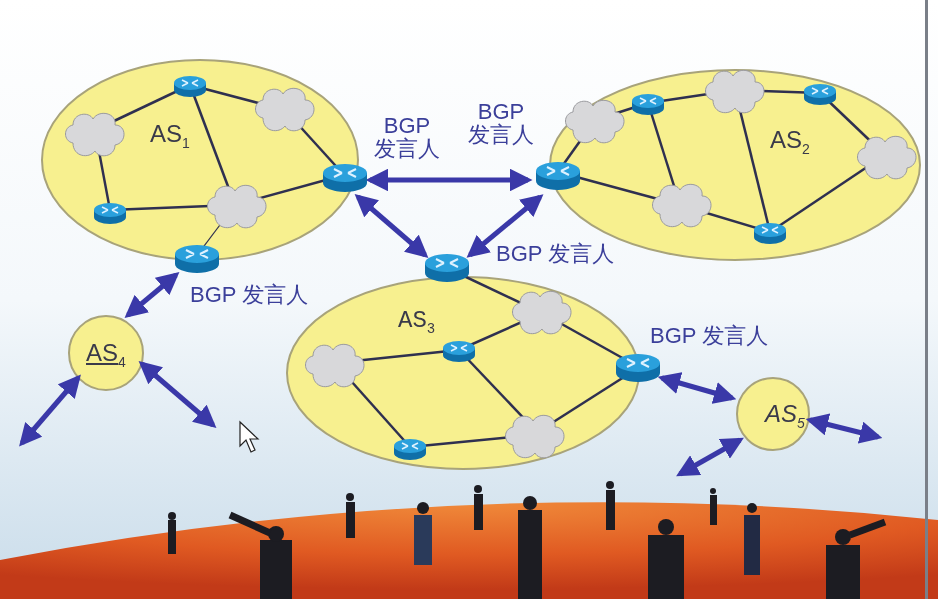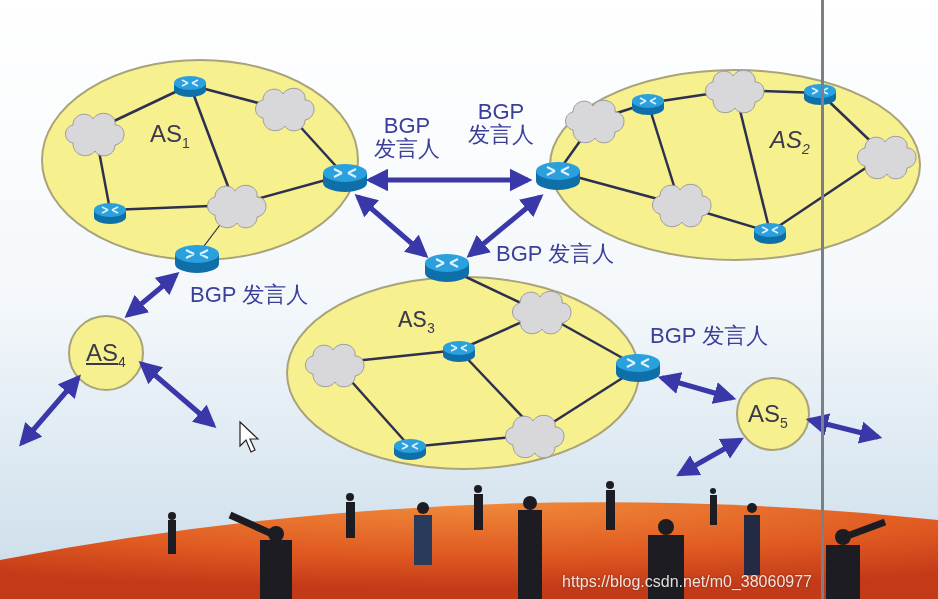--- a/index.html
+++ b/index.html
@@ -5,7 +5,7 @@
   html, body { margin: 0; padding: 0; }
   body { width: 938px; height: 599px; overflow: hidden; position: relative;
          font-family: "Liberation Sans", "DejaVu Sans", sans-serif; background: #ffffff; }
-  #stage { position: absolute; left: 0; top: 0; width: 824px; height: 599px; }
+  #stage { position: absolute; left: 0; top: 0; width: 928px; height: 599px; }
   .lbl { position: absolute; color: #3b3f9a; font-size: 22px; line-height: 1.05; white-space: nowrap; text-align: right; }
   .lbl.center { text-align: center; }
   .as { position: absolute; color: #3a3a4a; font-size: 24px; white-space: nowrap; }

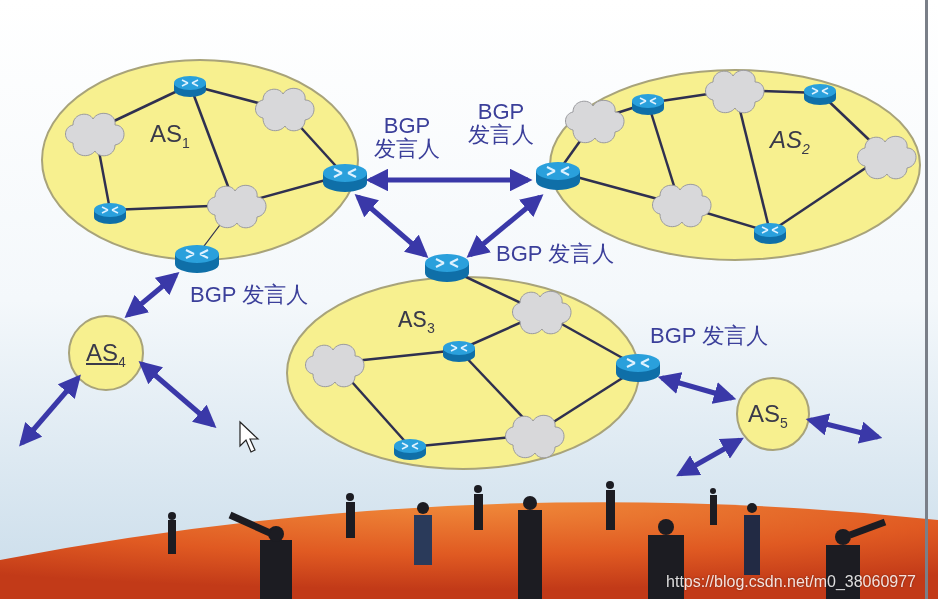--- a/index.html
+++ b/index.html
@@ -167,7 +167,7 @@
 
 
 <div class="as" style="left:150px; top:120px;"><span>AS</span><sub>1</sub></div>
-<div class="as" style="left:770px; top:126px;font-style:italic;"><span>AS</span><sub>2</sub></div>
+<div class="as" style="left:770px; top:126px;"><span>AS</span><sub>2</sub></div>
 <div class="as" style="left:398px; top:307px;font-family:Liberation Mono, monospace;"><span>AS</span><sub>3</sub></div>
 <div class="as" style="left:86px; top:339px;text-decoration:underline;"><span>AS</span><sub>4</sub></div>
 <div class="as" style="left:748px; top:400px;"><span>AS</span><sub>5</sub></div>

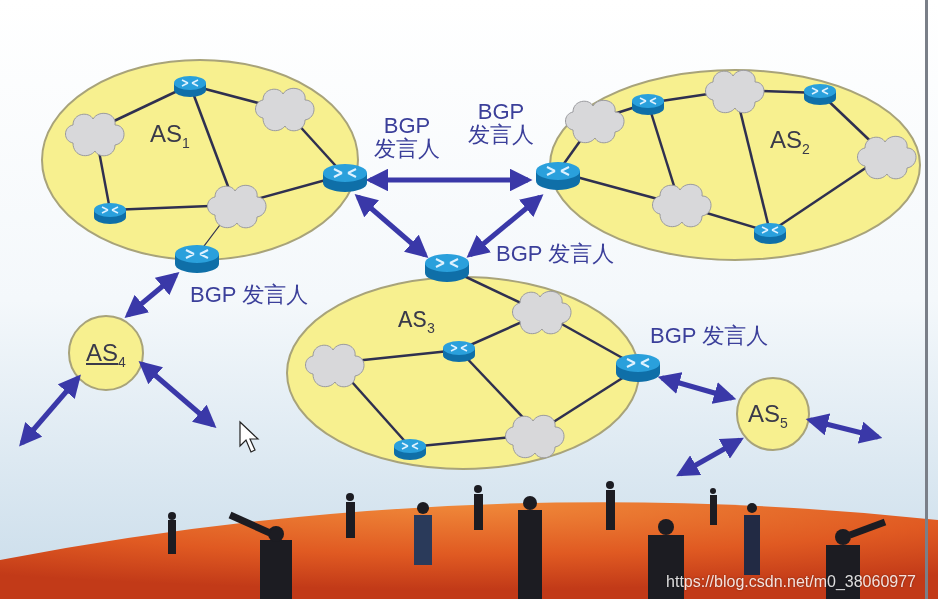--- a/index.html
+++ b/index.html
@@ -170,7 +170,7 @@
 <div class="as" style="left:770px; top:126px;"><span>AS</span><sub>2</sub></div>
 <div class="as" style="left:398px; top:307px;font-family:Liberation Mono, monospace;"><span>AS</span><sub>3</sub></div>
 <div class="as" style="left:86px; top:339px;text-decoration:underline;"><span>AS</span><sub>4</sub></div>
-<div class="as" style="left:748px; top:400px;"><span>AS</span><sub>5</sub></div>
+<div class="as" style="left:765px; top:400px;font-style:italic;"><span>AS</span><sub>5</sub></div>
 
 
 <div class="lbl center" style="left:374px; top:114px;">

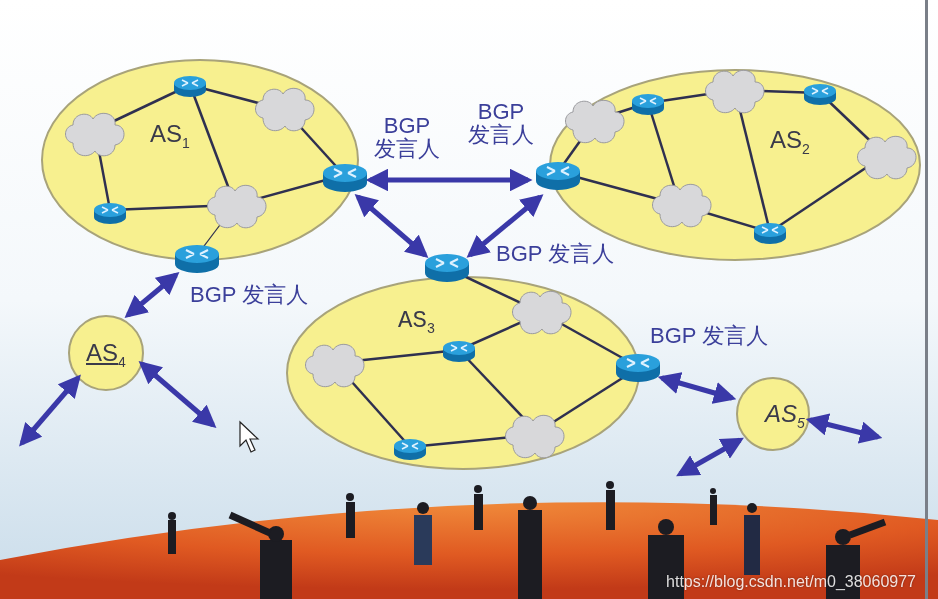--- a/index.html
+++ b/index.html
@@ -185,7 +185,6 @@
 <div class="lbl" style="left:190px; top:283px;">BGP 发言人</div>
 <div class="lbl" style="left:650px; top:324px;">BGP 发言人</div>
 
-<div class="wm">https://blog.csdn.net/m0_38060977</div>
 <div class="edge"></div>
 </div>
 

